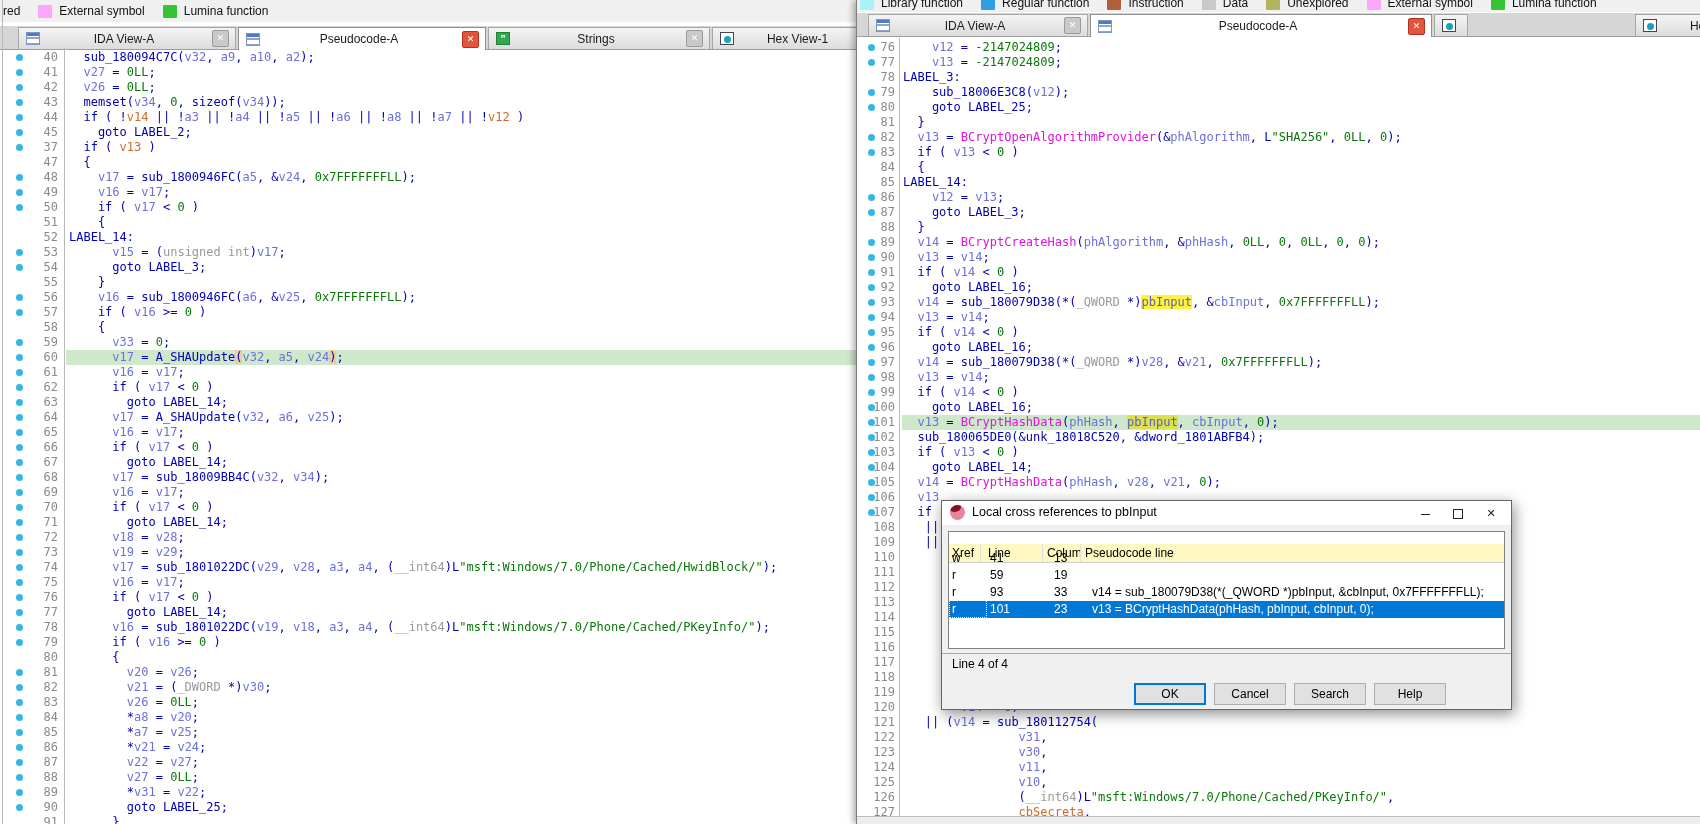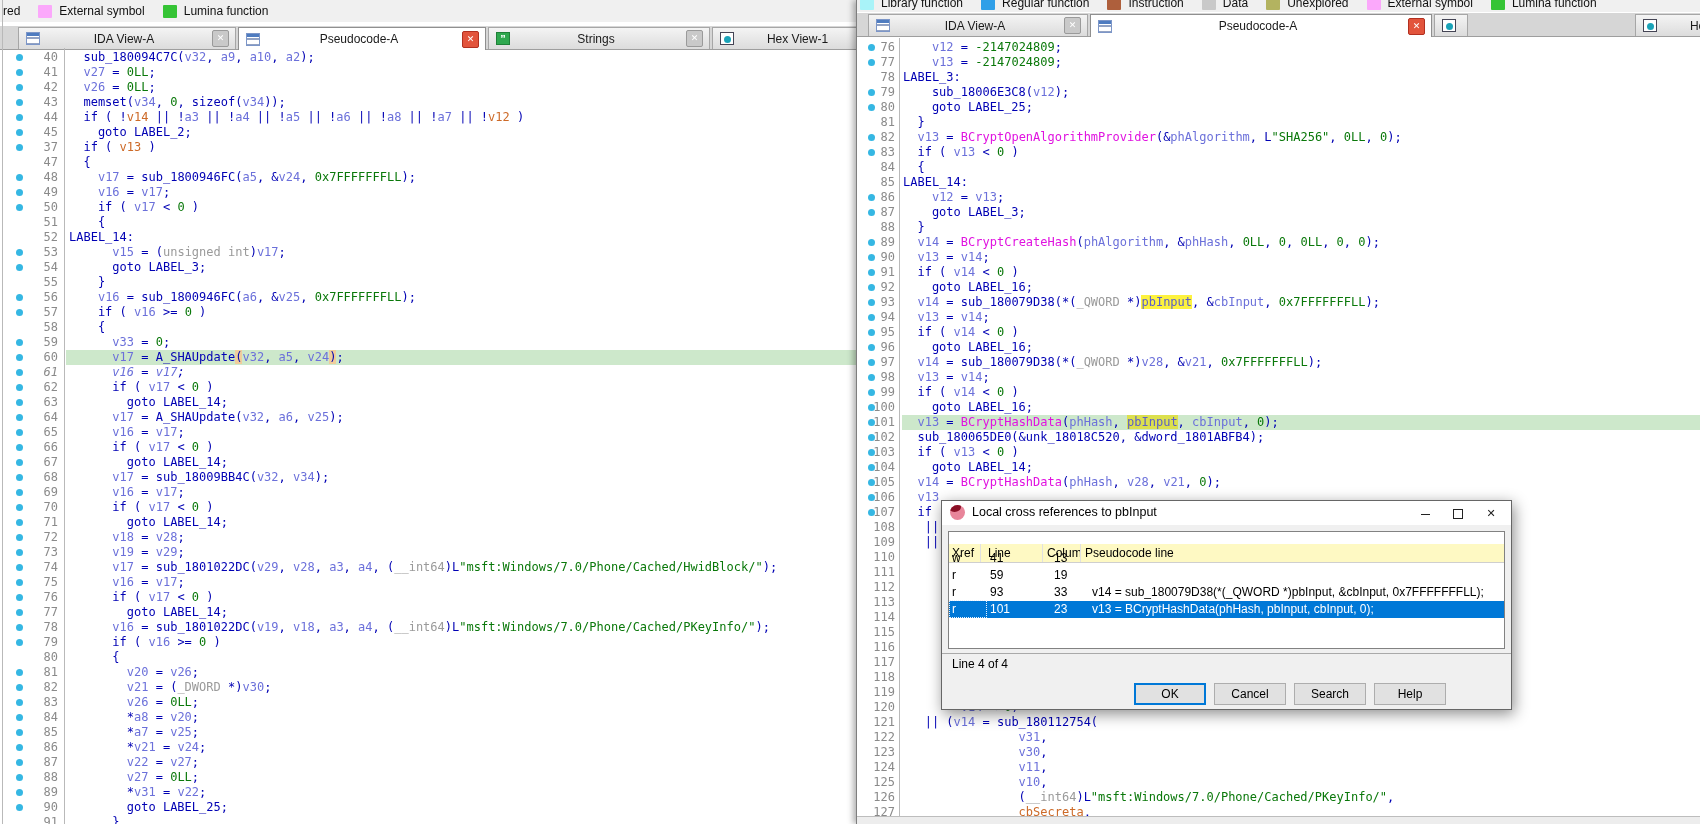--- a/index.html
+++ b/index.html
@@ -154,7 +154,7 @@
         <div class="cl" style="top: 320px;"><div class="ln">58</div><div class="src"><span class="tk-d">    {</span></div></div>
         <div class="cl" style="top: 335px;"><div class="dot"></div><div class="ln">59</div><div class="src"><span class="tk-d">      </span><span class="tk-v">v33</span><span class="tk-d"> = </span><span class="tk-n">0</span><span class="tk-d">;</span></div></div>
         <div class="cl" style="top: 350px;"><div class="band"></div><div class="dot"></div><div class="ln">60</div><div class="src"><span class="tk-d">      </span><span class="tk-v">v17</span><span class="tk-d"> = A_SHAUpdate</span><span class="tk-pb">(</span><span class="tk-v">v32</span><span class="tk-d">, </span><span class="tk-v">a5</span><span class="tk-d">, </span><span class="tk-v">v24</span><span class="tk-pb">)</span><span class="tk-d">;</span></div></div>
-        <div class="cl" style="top: 365px; font-style: italic;"><div class="dot"></div><div class="ln">61</div><div class="src"><span class="tk-d">      </span><span class="tk-v">v16</span><span class="tk-d"> = </span><span class="tk-v">v17</span><span class="tk-d">;</span></div></div>
+        <div class="cl" style="top: 365px;"><div class="dot"></div><div class="ln">61</div><div class="src"><span class="tk-d">      </span><span class="tk-v">v16</span><span class="tk-d"> = </span><span class="tk-v">v17</span><span class="tk-d">;</span></div></div>
         <div class="cl" style="top: 380px;"><div class="dot"></div><div class="ln">62</div><div class="src"><span class="tk-d">      if ( </span><span class="tk-v">v17</span><span class="tk-d"> &lt; </span><span class="tk-n">0</span><span class="tk-d"> )</span></div></div>
         <div class="cl" style="top: 395px;"><div class="dot"></div><div class="ln">63</div><div class="src"><span class="tk-d">        goto LABEL_14;</span></div></div>
         <div class="cl" style="top: 410px;"><div class="dot"></div><div class="ln">64</div><div class="src"><span class="tk-d">      </span><span class="tk-v">v17</span><span class="tk-d"> = A_SHAUpdate(</span><span class="tk-v">v32</span><span class="tk-d">, </span><span class="tk-v">a6</span><span class="tk-d">, </span><span class="tk-v">v25</span><span class="tk-d">);</span></div></div>

